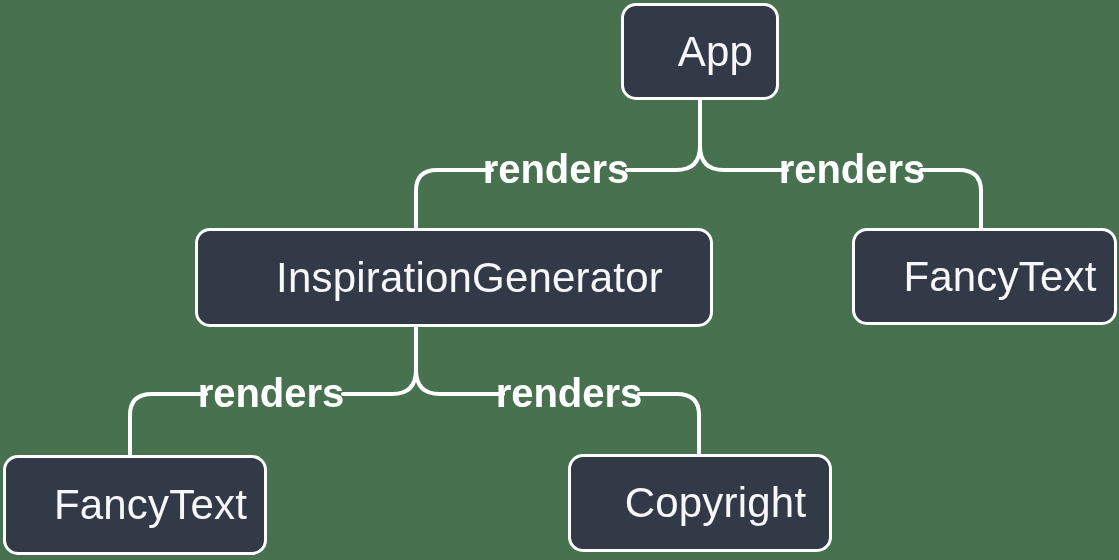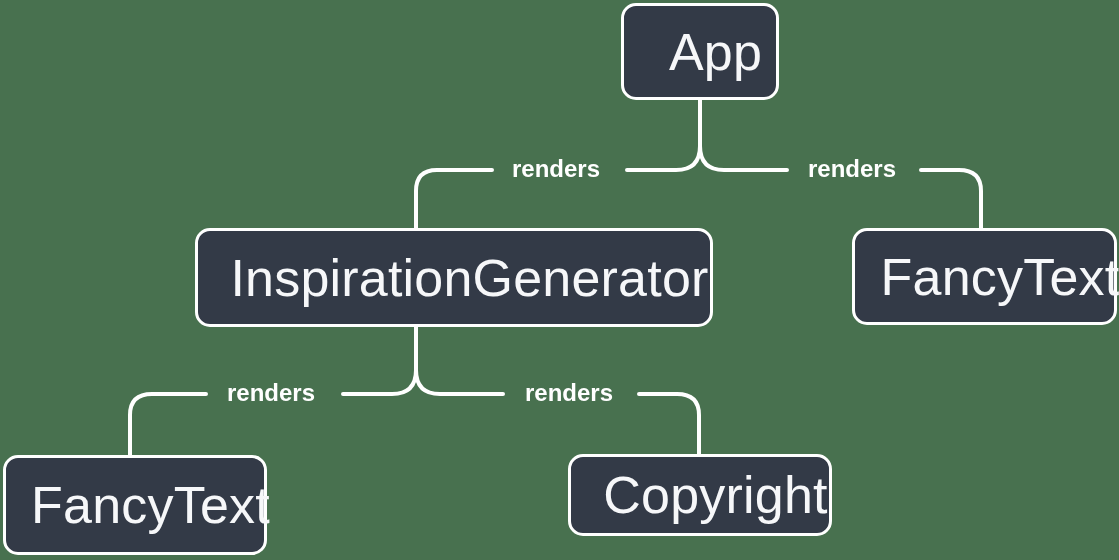--- a/index.html
+++ b/index.html
@@ -44,7 +44,7 @@
     border:3.5px solid var(--node-border);
     border-radius:15px;
     color:var(--node-text);
-    font-size:52px;
+    font-size:42px;
     font-weight:500;
     letter-spacing:0.2px;
     white-space:nowrap;

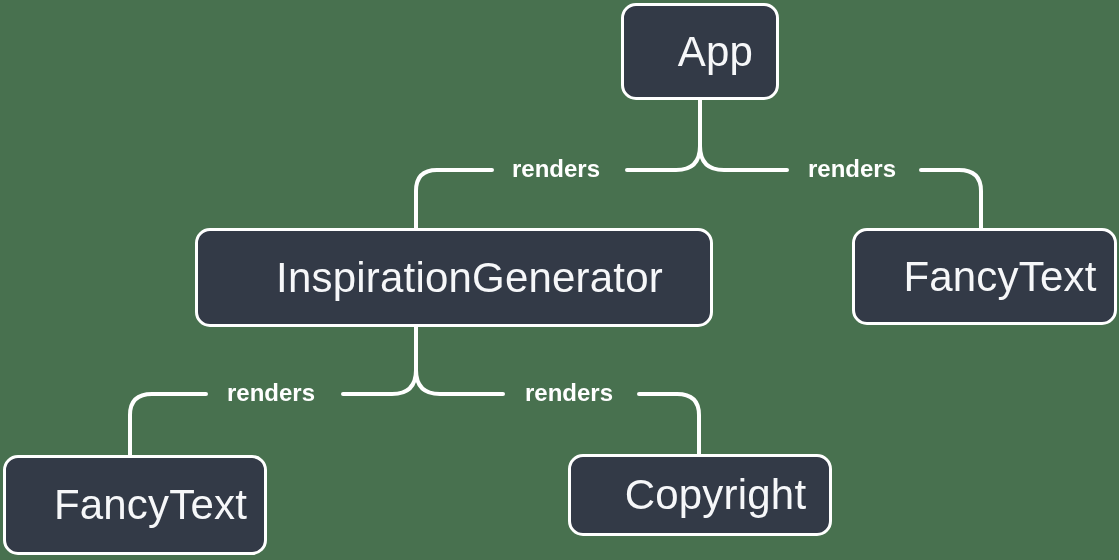--- a/index.html
+++ b/index.html
@@ -59,7 +59,7 @@
     position:absolute;
     transform:translate(-50%,-50%);
     color:var(--edge-text);
-    font-size:24px;
+    font-size:40px;
     font-weight:700;
     white-space:nowrap;
   }

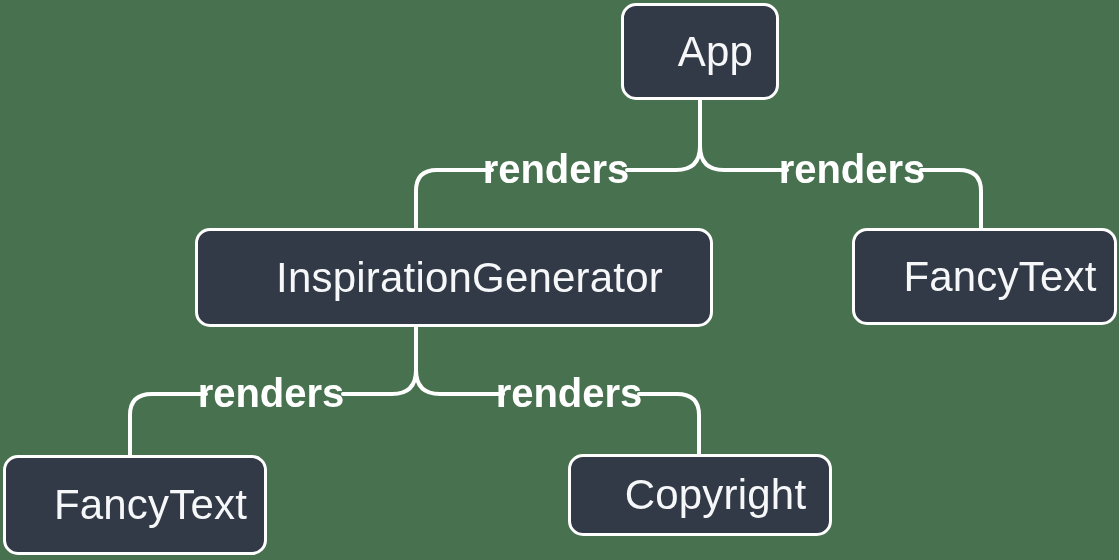--- a/index.html
+++ b/index.html
@@ -54,7 +54,7 @@
   .node-ig           {left:195px; top:228px; width:518px; height:99px;}
   .node-ft-top       {left:852px; top:228px; width:265px; height:97px;}
   .node-ft-bottom    {left:3px;   top:455px; width:264px; height:100px;}
-  .node-copyright    {left:568px; top:454px; width:264px; height:82px;}
+  .node-copyright    {left:568px; top:454px; width:264px; height:98px;}
   .edge-label{
     position:absolute;
     transform:translate(-50%,-50%);

